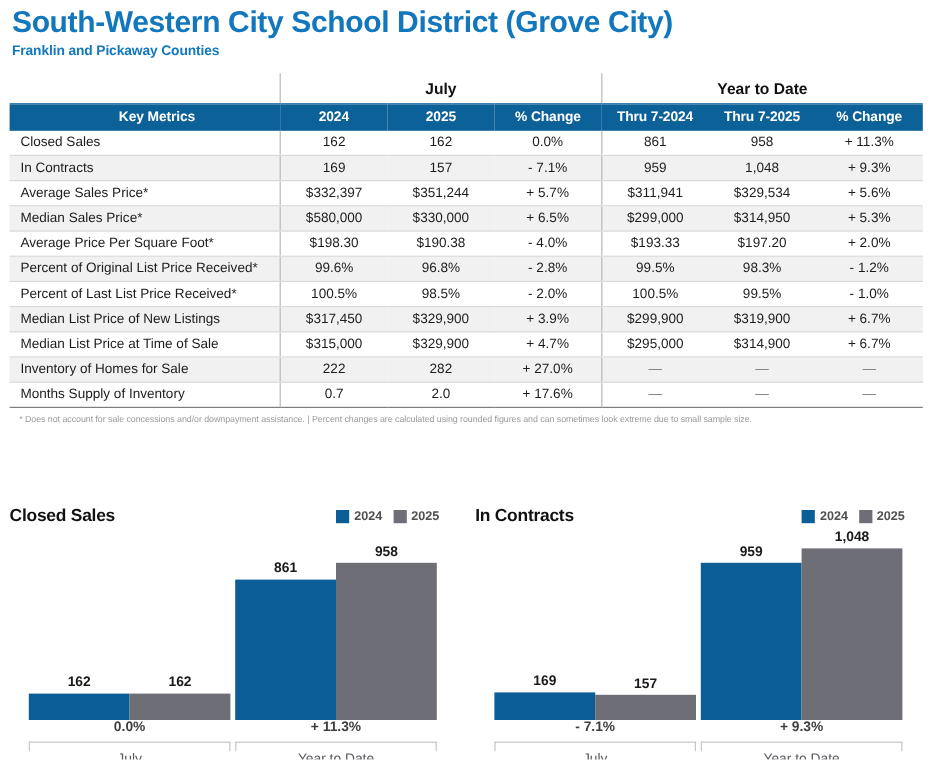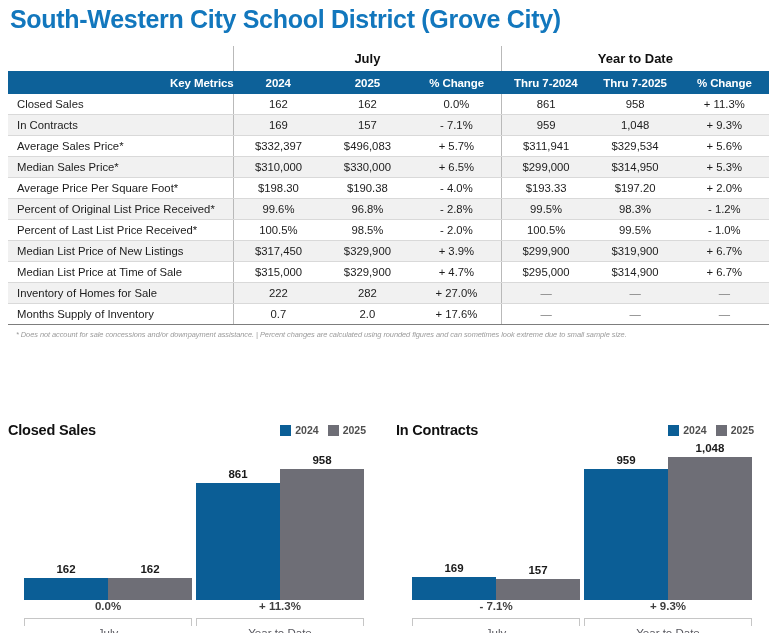--- a/index.html
+++ b/index.html
@@ -219,6 +219,7 @@
 
   <div class="hdr">
     <div class="hdr-title">South-Western City School District (Grove City)</div>
+    <div class="hdr-sub">Franklin and Pickaway Counties</div>
   </div>
 
   <div class="tbl-wrap">

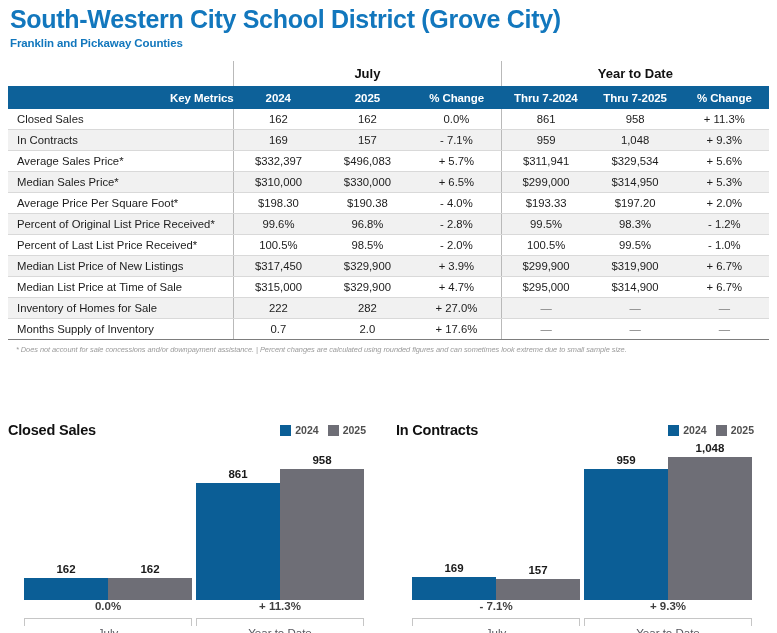--- a/index.html
+++ b/index.html
@@ -67,7 +67,7 @@
     letter-spacing: -0.1px;
   }
   thead tr.hdr-row th.lbl {
-    text-align: right;
+    text-align: center;
     padding-left: 20px;
   }
 

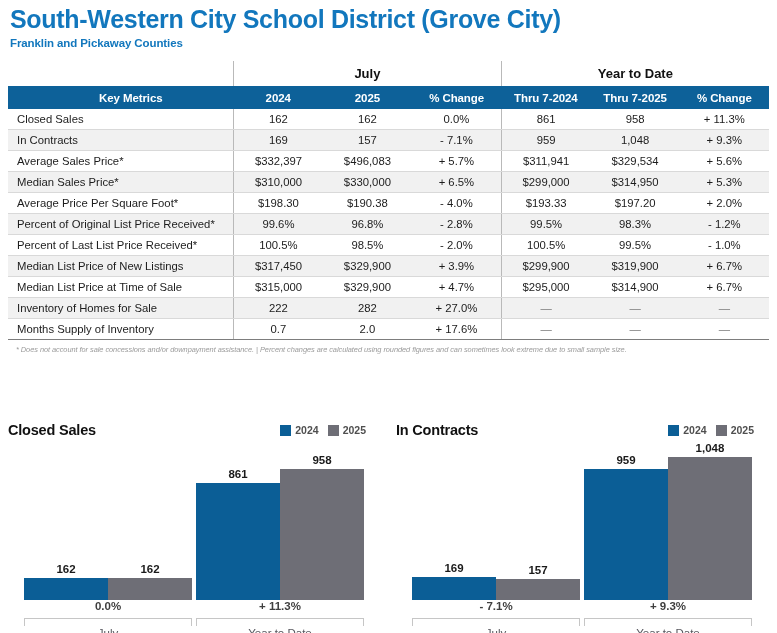--- a/index.html
+++ b/index.html
@@ -271,7 +271,7 @@
           <tr>
             <td class="lbl">Average Sales Price*</td>
             <td class="vsep-l">$332,397</td>
-            <td class="">$496,083</td>
+            <td class="">$351,244</td>
             <td class="">+ 5.7%</td>
             <td class="vsep-l">$311,941</td>
             <td class="">$329,534</td>

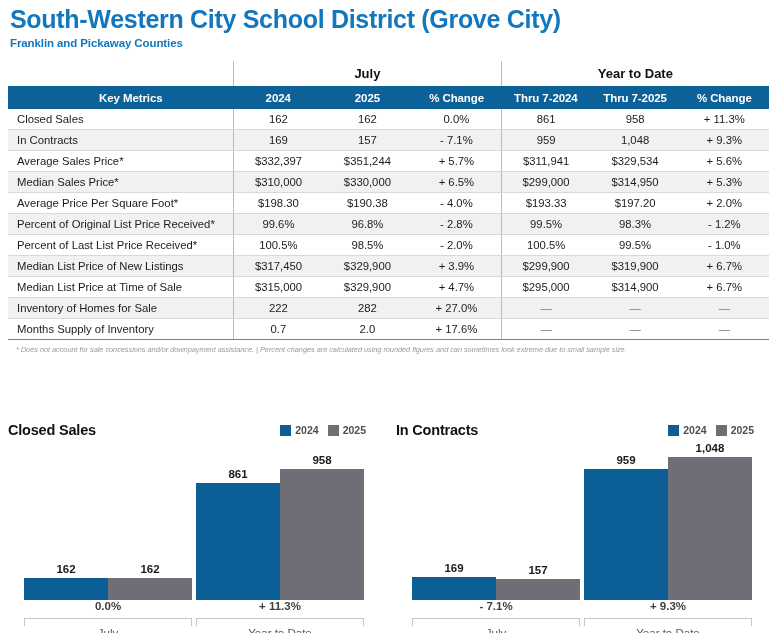--- a/index.html
+++ b/index.html
@@ -279,7 +279,7 @@
           </tr>
           <tr class="alt">
             <td class="lbl">Median Sales Price*</td>
-            <td class="vsep-l">$310,000</td>
+            <td class="vsep-l">$580,000</td>
             <td class="">$330,000</td>
             <td class="">+ 6.5%</td>
             <td class="vsep-l">$299,000</td>

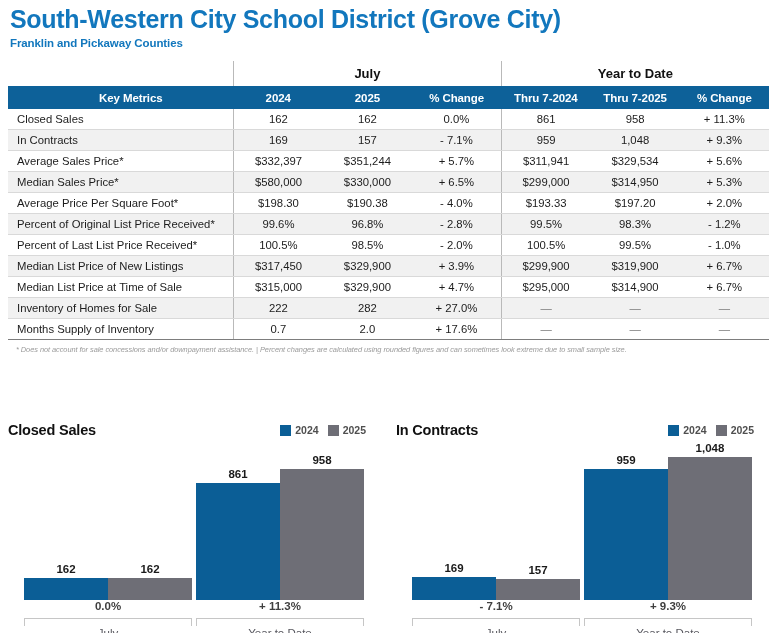--- a/index.html
+++ b/index.html
@@ -92,7 +92,6 @@
     font-size: 7.4px;
     color: #9a9a9a;
     letter-spacing: -0.05px;
-    font-style: italic;
   }
 
   

